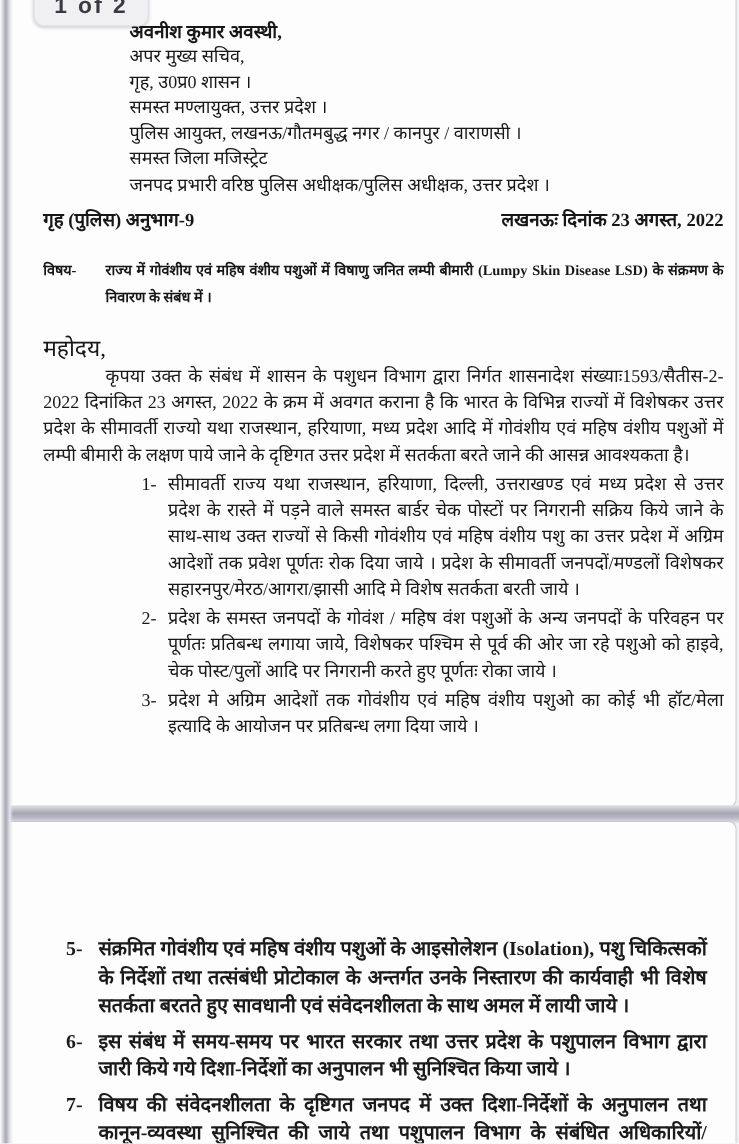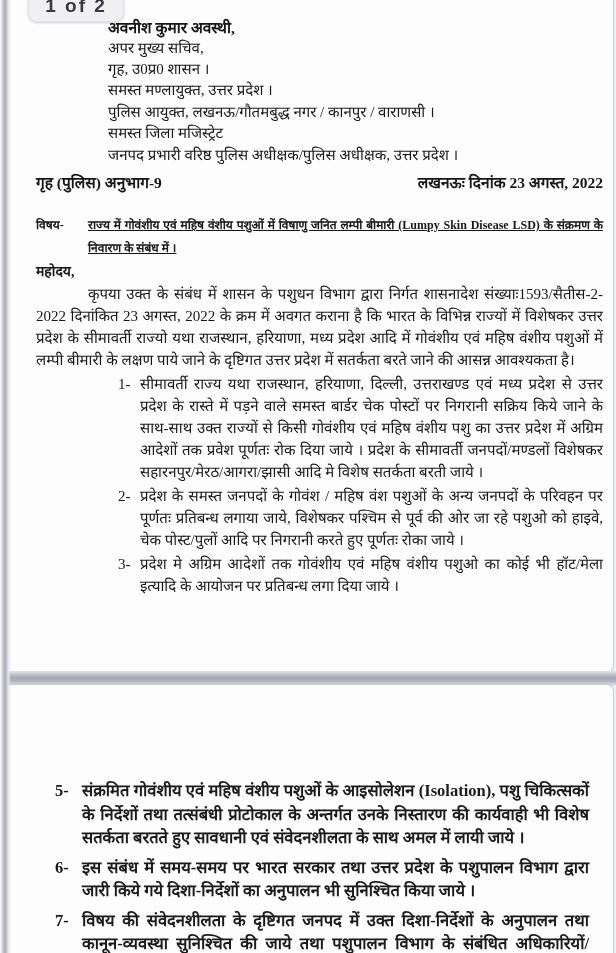--- a/index.html
+++ b/index.html
@@ -62,7 +62,7 @@
 
   .subject-row { display: flex; margin-top: 21px; font-weight: bold; font-size: 12px; line-height: 23px; }
   .subj-label { flex: 0 0 52px; }
-  .subj-text { flex: 1; text-align: justify; text-decoration: underline; }
+  .subj-text { flex: 1; text-align: justify; }
 
   .salutation { margin-top: 1px; font-size: 14px; line-height: 21px; font-weight: bold; }
 

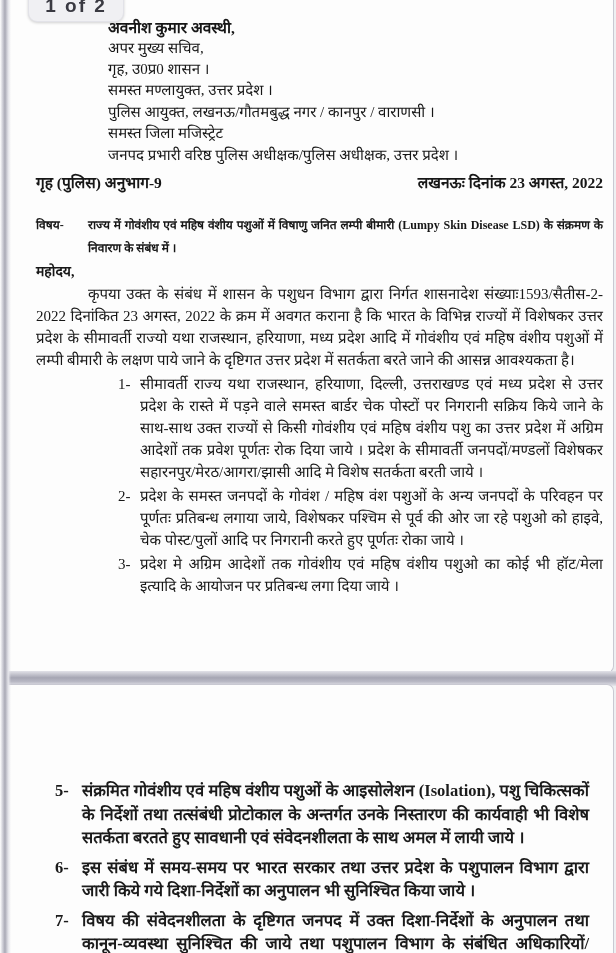--- a/index.html
+++ b/index.html
@@ -64,7 +64,7 @@
   .subj-label { flex: 0 0 52px; }
   .subj-text { flex: 1; text-align: justify; }
 
-  .salutation { margin-top: 1px; font-size: 14px; line-height: 21px; font-weight: bold; }
+  .salutation { margin-top: 21px; font-size: 19px; line-height: 21px; }
 
   .para { margin: 1px 0 0 0; font-size: 15px; line-height: 22px; text-align: justify; }
   .para.indent { text-indent: 52px; }

